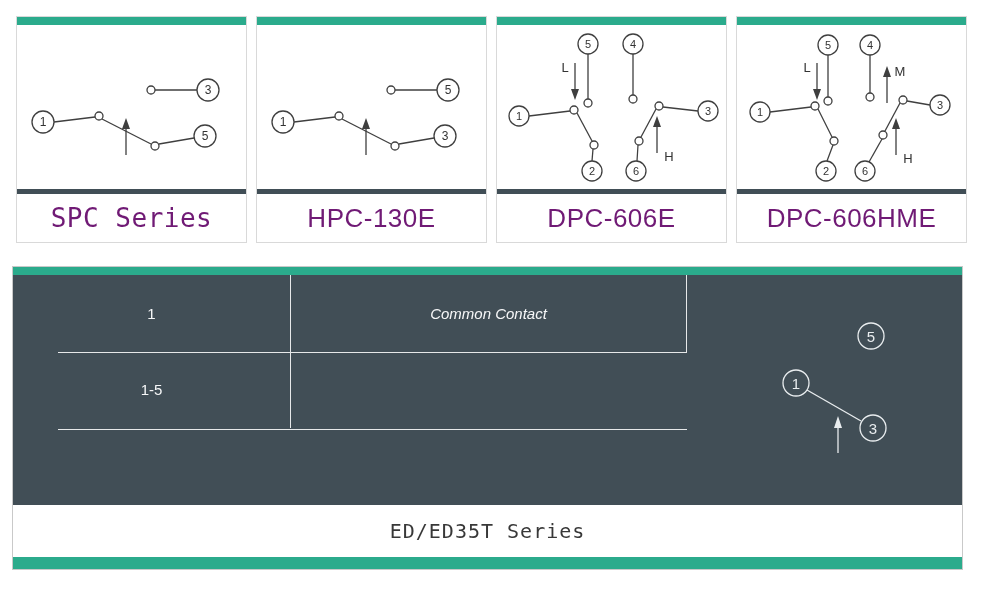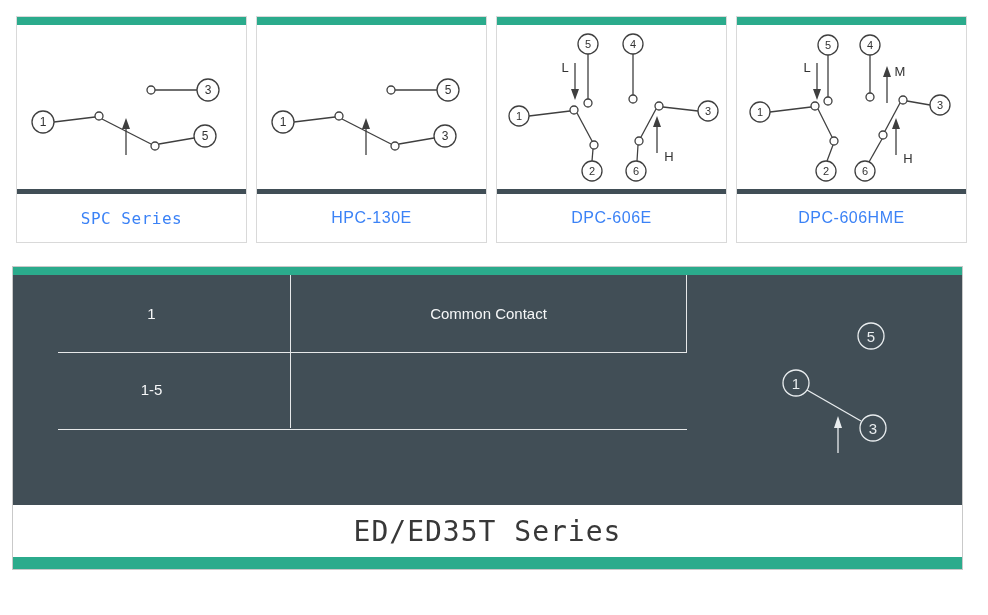--- a/index.html
+++ b/index.html
@@ -16,7 +16,7 @@
   .card-diagram svg{display:block;width:229px;height:164px;}
   .card-label{
     height:48px;display:flex;align-items:center;justify-content:center;
-    font-size:16px;color:#3b82f6;letter-spacing:.5px;
+    font-size:26px;color:#701a75;letter-spacing:.5px;
   }
   .mono{font-family:"DejaVu Sans Mono","Liberation Mono",monospace;}
   .diag-stroke{stroke:#3f3f3f;fill:none;stroke-width:1.3;}

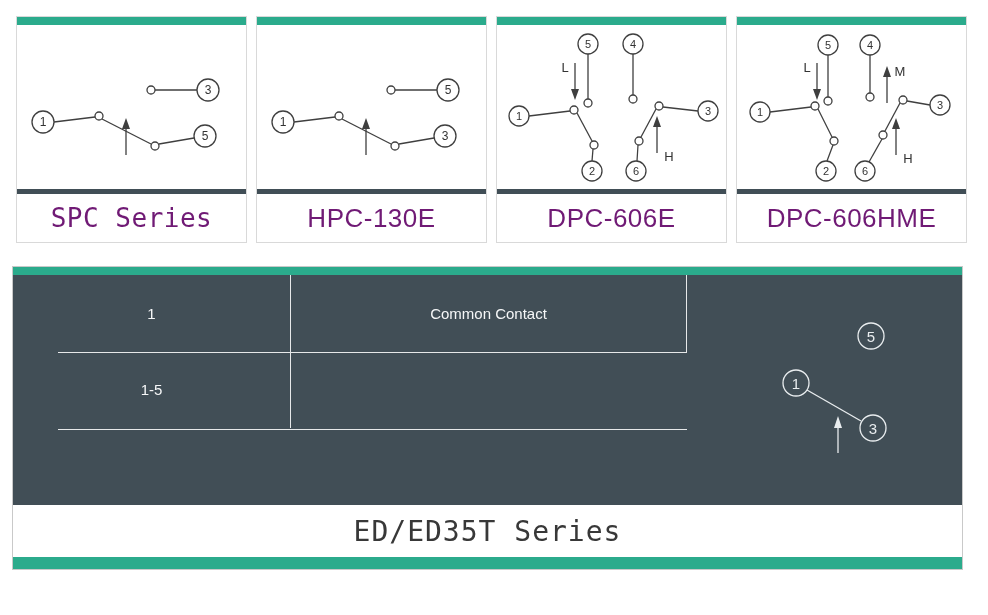--- a/index.html
+++ b/index.html
@@ -31,7 +31,7 @@
     grid-template-columns:278px 396px 1fr;grid-template-rows:1fr 1fr 1fr;}
   .cell{display:flex;align-items:center;justify-content:center;color:#f6f7f8;font-size:15px;}
   .cell.pins{border-right:1px solid #e6e8e9;}
-  .cell.desc{border-right:1px solid #e6e8e9;text-align:center;padding:16px 14px;}
+  .cell.desc{border-right:1px solid #e6e8e9;text-align:center;padding:16px 14px;font-style:italic;}
   .hline{position:absolute;left:45px;width:629px;height:1px;background:#e6e8e9;}
   .hline.l1{top:77px;}
   .hline.l2{top:154px;}

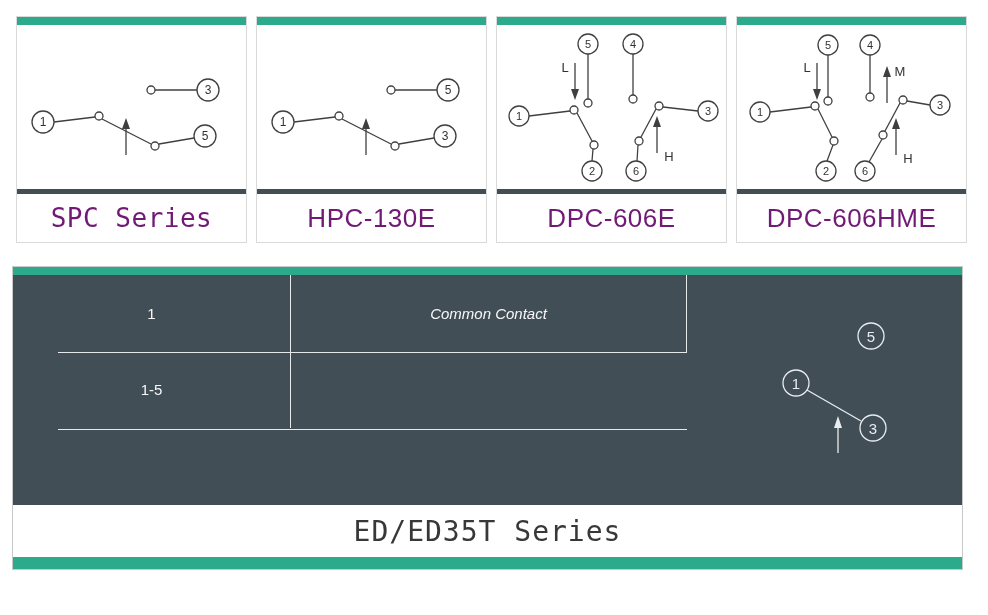--- a/index.html
+++ b/index.html
@@ -41,7 +41,7 @@
   .schem-head{fill:#e9edef;stroke:none;}
   .panel-footer{
     height:52px;background:#fff;display:flex;align-items:center;justify-content:center;
-    font-size:28px;color:#383838;letter-spacing:1px;
+    font-size:20px;color:#383838;letter-spacing:1px;
   }
   .panel-bottombar{height:12px;background:#2bab8c;}
 </style>

